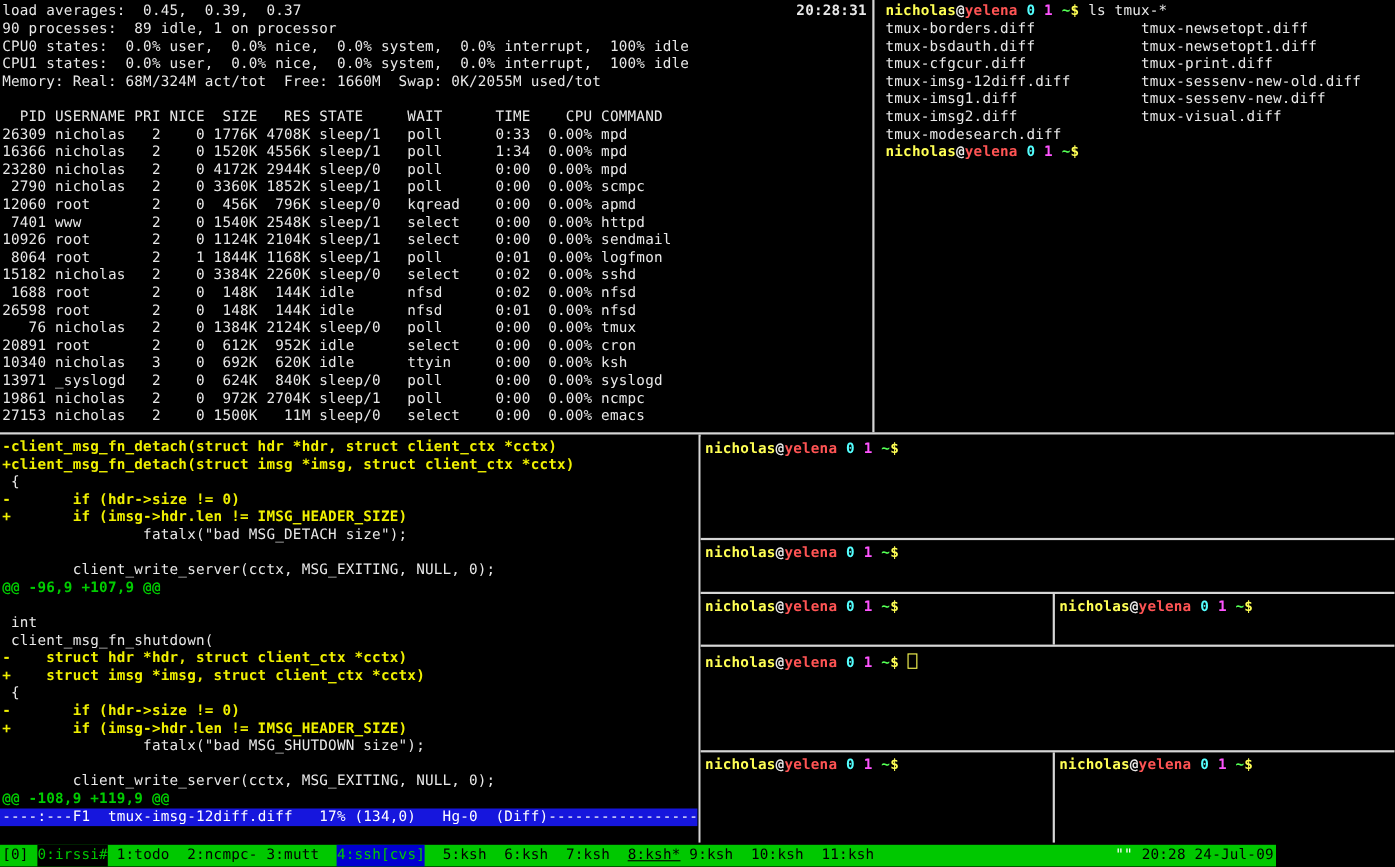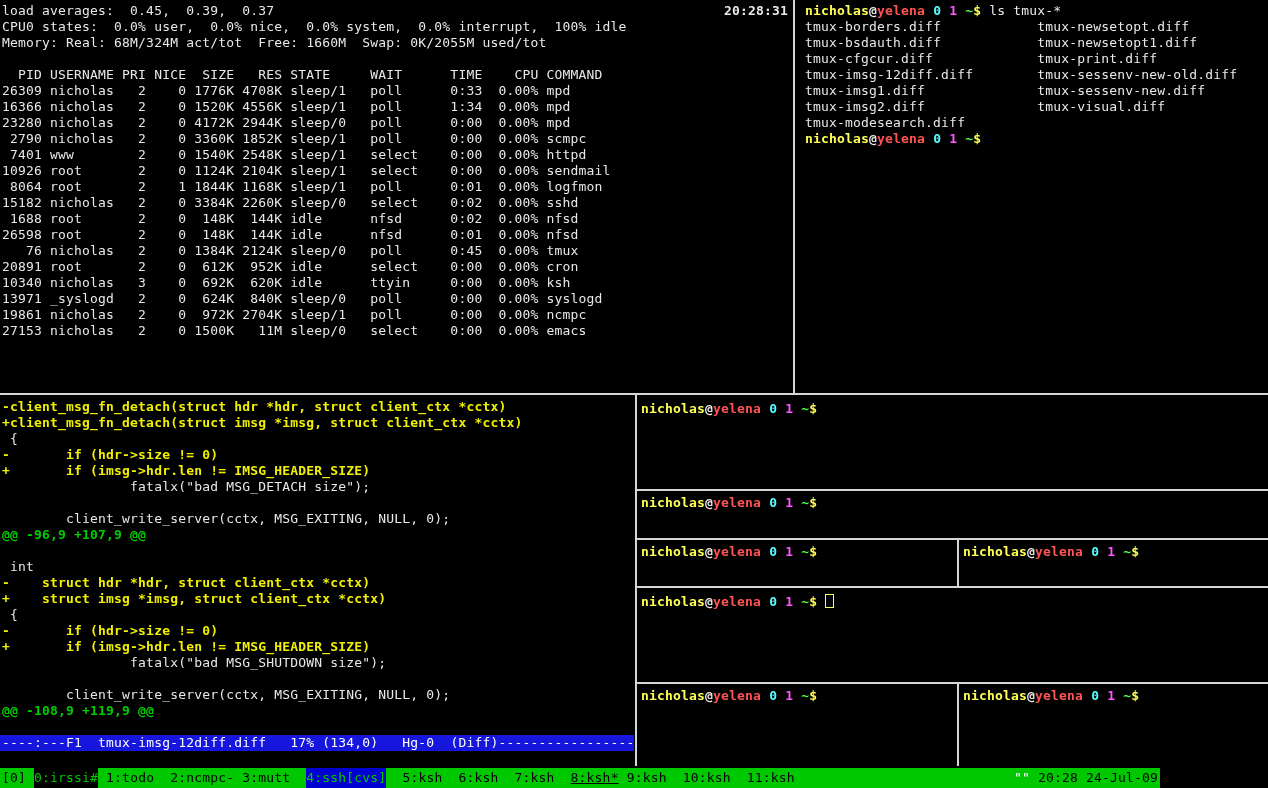--- a/index.html
+++ b/index.html
@@ -54,6 +54,7 @@
     <div id="top-clock">20:28:31</div>
     <div id="top-lines">
         <div class="line">load averages:  0.45,  0.39,  0.37</div>
+        <div class="line">90 processes:  89 idle, 1 on processor</div>
         <div class="line">CPU0 states:  0.0% user,  0.0% nice,  0.0% system,  0.0% interrupt,  100% idle</div>
         <div class="line">Memory: Real: 68M/324M act/tot  Free: 1660M  Swap: 0K/2055M used/tot</div>
         <div class="line"> </div>

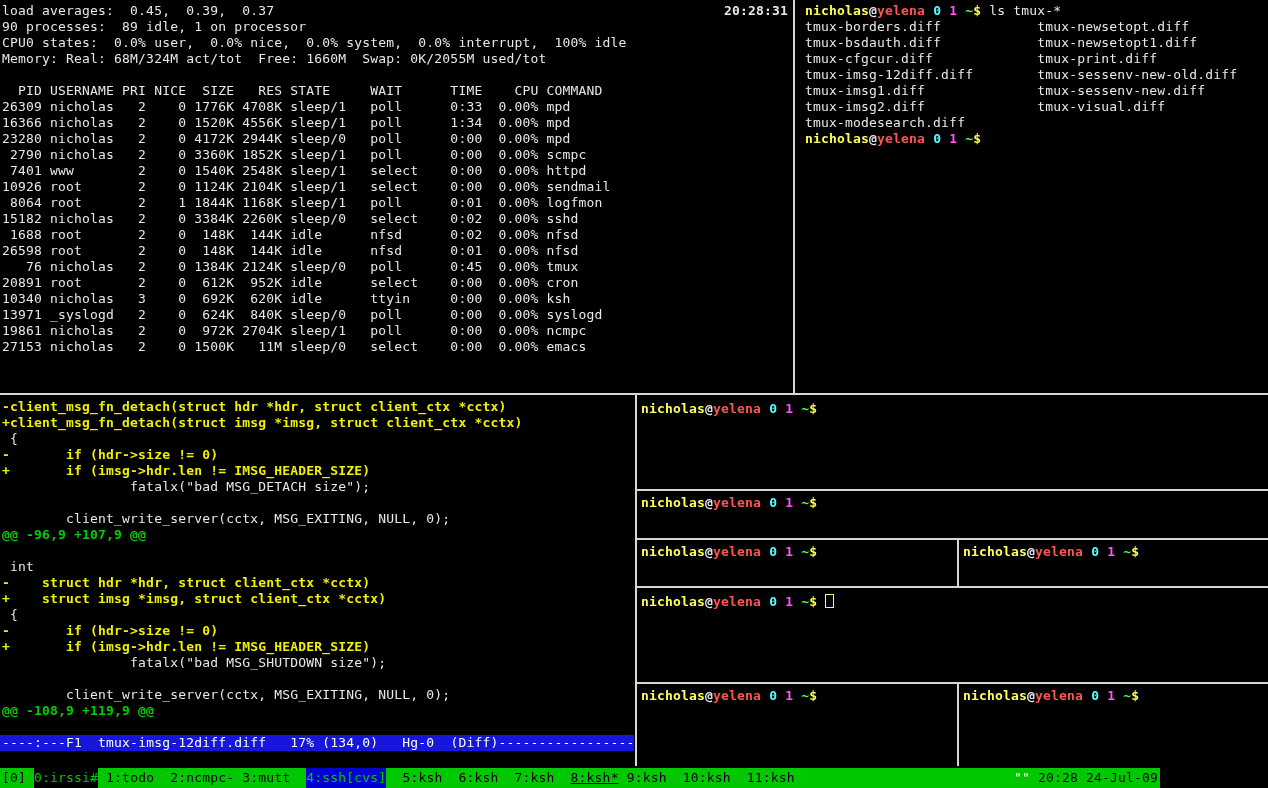--- a/index.html
+++ b/index.html
@@ -56,6 +56,7 @@
         <div class="line">load averages:  0.45,  0.39,  0.37</div>
         <div class="line">90 processes:  89 idle, 1 on processor</div>
         <div class="line">CPU0 states:  0.0% user,  0.0% nice,  0.0% system,  0.0% interrupt,  100% idle</div>
+        <div class="line">CPU1 states:  0.0% user,  0.0% nice,  0.0% system,  0.0% interrupt,  100% idle</div>
         <div class="line">Memory: Real: 68M/324M act/tot  Free: 1660M  Swap: 0K/2055M used/tot</div>
         <div class="line"> </div>
         <div class="line">  PID USERNAME PRI NICE  SIZE   RES STATE     WAIT      TIME    CPU COMMAND</div>

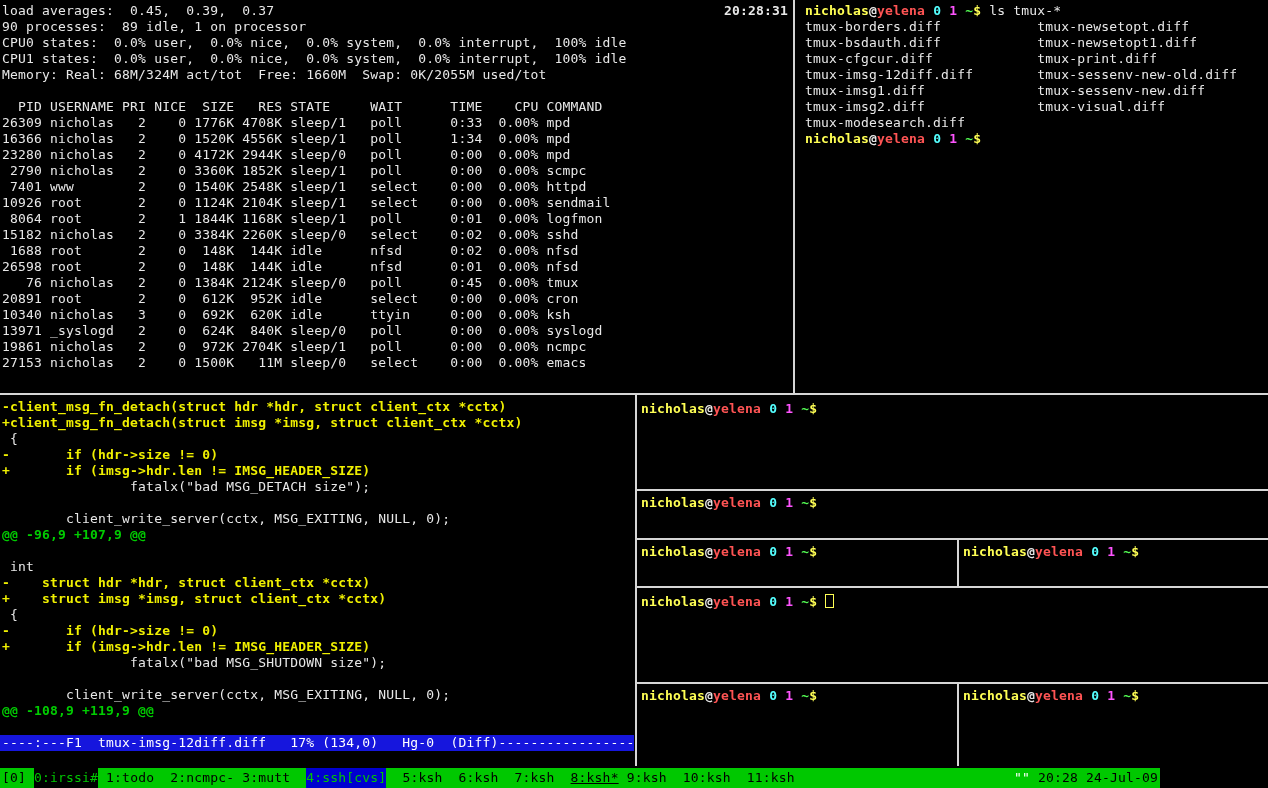--- a/index.html
+++ b/index.html
@@ -64,6 +64,7 @@
         <div class="line">16366 nicholas   2    0 1520K 4556K sleep/1   poll      1:34  0.00% mpd</div>
         <div class="line">23280 nicholas   2    0 4172K 2944K sleep/0   poll      0:00  0.00% mpd</div>
         <div class="line"> 2790 nicholas   2    0 3360K 1852K sleep/1   poll      0:00  0.00% scmpc</div>
+        <div class="line">12060 root       2    0  456K  796K sleep/0   kqread    0:00  0.00% apmd</div>
         <div class="line"> 7401 www        2    0 1540K 2548K sleep/1   select    0:00  0.00% httpd</div>
         <div class="line">10926 root       2    0 1124K 2104K sleep/1   select    0:00  0.00% sendmail</div>
         <div class="line"> 8064 root       2    1 1844K 1168K sleep/1   poll      0:01  0.00% logfmon</div>

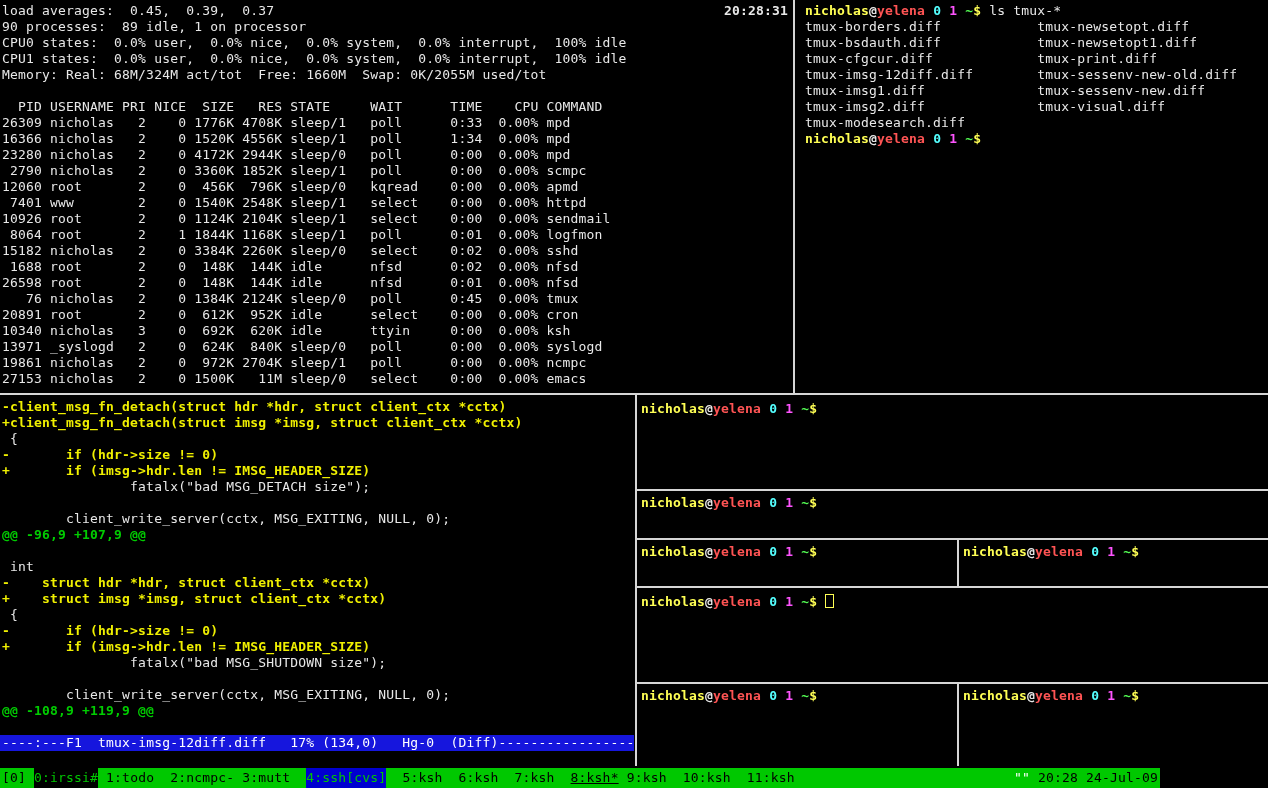--- a/index.html
+++ b/index.html
@@ -71,7 +71,7 @@
         <div class="line">15182 nicholas   2    0 3384K 2260K sleep/0   select    0:02  0.00% sshd</div>
         <div class="line"> 1688 root       2    0  148K  144K idle      nfsd      0:02  0.00% nfsd</div>
         <div class="line">26598 root       2    0  148K  144K idle      nfsd      0:01  0.00% nfsd</div>
-        <div class="line">   76 nicholas   2    0 1384K 2124K sleep/0   poll      0:45  0.00% tmux</div>
+        <div class="line">   76 nicholas   2    0 1384K 2124K sleep/0   poll      0:00  0.00% tmux</div>
         <div class="line">20891 root       2    0  612K  952K idle      select    0:00  0.00% cron</div>
         <div class="line">10340 nicholas   3    0  692K  620K idle      ttyin     0:00  0.00% ksh</div>
         <div class="line">13971 _syslogd   2    0  624K  840K sleep/0   poll      0:00  0.00% syslogd</div>

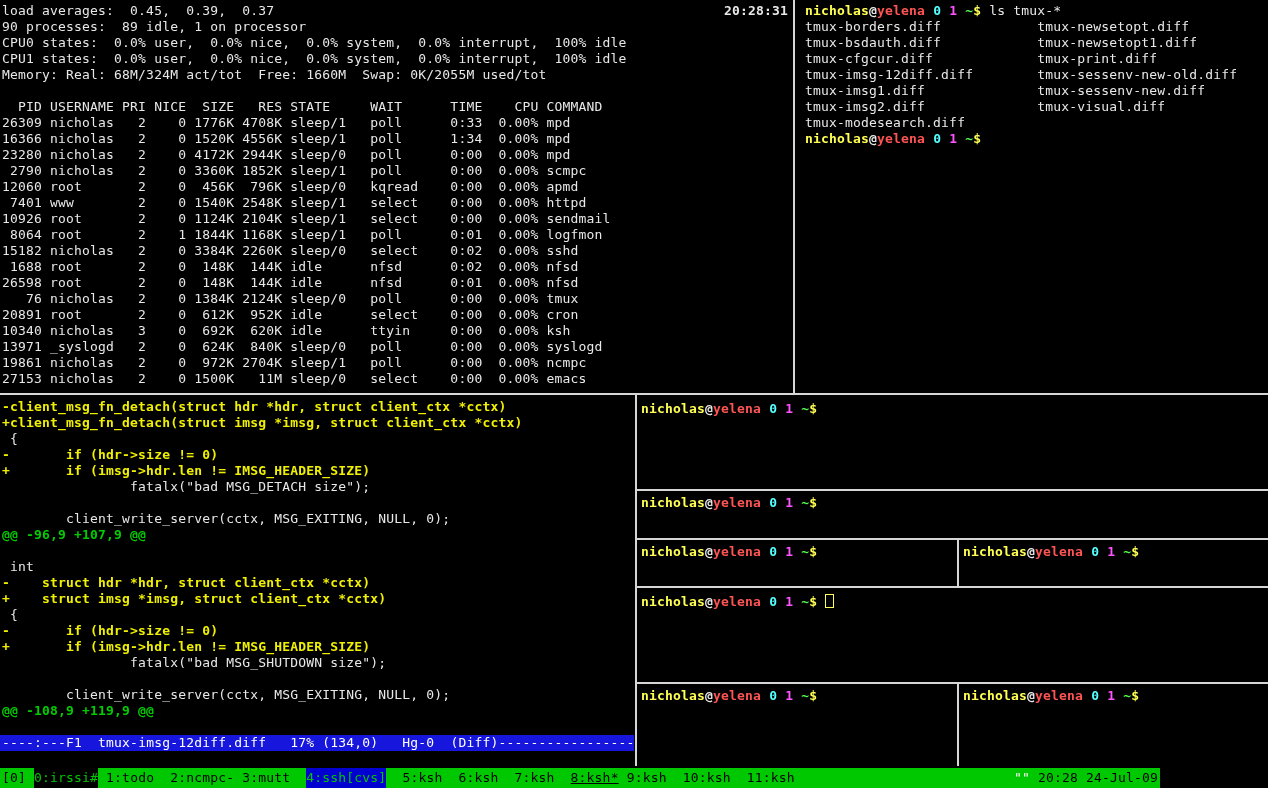--- a/index.html
+++ b/index.html
@@ -111,6 +111,7 @@
         <div class="line k-hunk">@@ -96,9 +107,9 @@</div>
         <div class="line k-ctx"> </div>
         <div class="line k-ctx"> int</div>
+        <div class="line k-ctx"> client_msg_fn_shutdown(</div>
         <div class="line k-del">-    struct hdr *hdr, struct client_ctx *cctx)</div>
         <div class="line k-add">+    struct imsg *imsg, struct client_ctx *cctx)</div>
         <div class="line k-ctx"> {</div>

